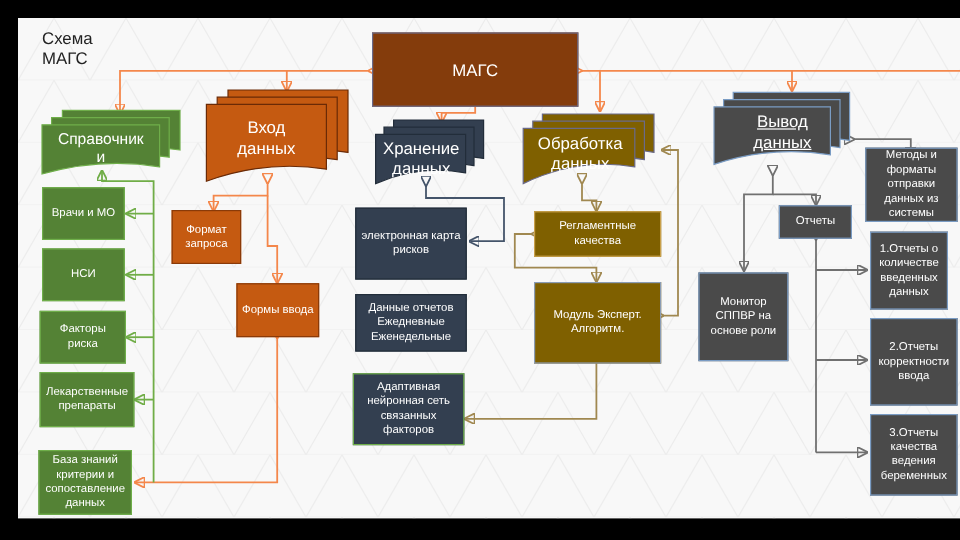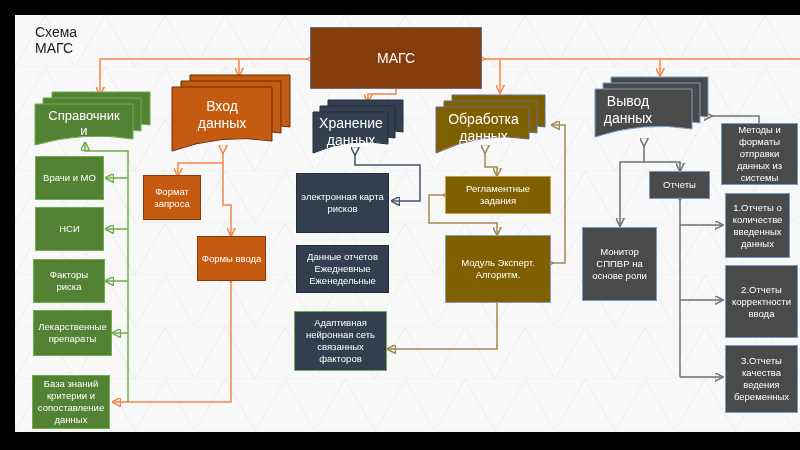--- a/index.html
+++ b/index.html
@@ -143,7 +143,7 @@
         <div>данных</div>
       </div>
   </div>
-  <div class="doclabel" style="left:556px;top:76px;width:114px;height:38px;">
+  <div class="doclabel" style="left:580px;top:76px;width:114px;height:38px;text-decoration:underline;">
     <div>
         <div>Вывод</div>
         <div>данных</div>

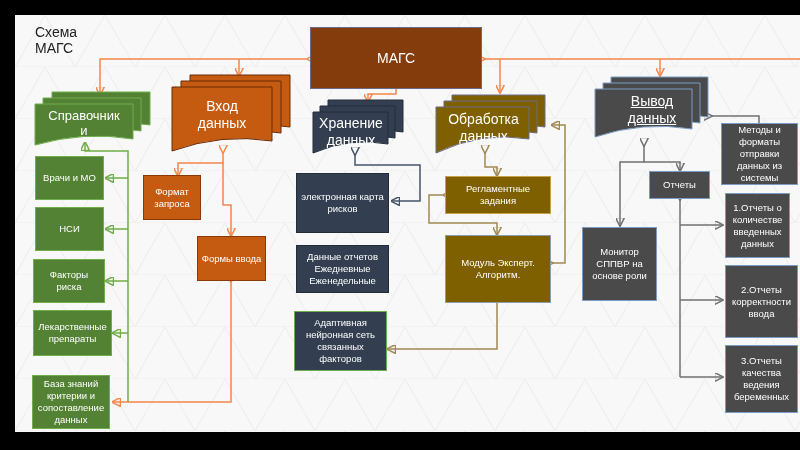--- a/index.html
+++ b/index.html
@@ -184,7 +184,7 @@
     </div>
 
   <div class="box olive" style="left:430px;top:161px;width:106px;height:38px;">
-      <span>Регламентные задания</span>
+      <span>Регламентные качества</span>
     </div>
   <div class="box olive" style="left:430px;top:220px;width:106px;height:68px;border-color:#8a9cb4;">
       <span>Модуль Эксперт. Алгоритм.</span>

